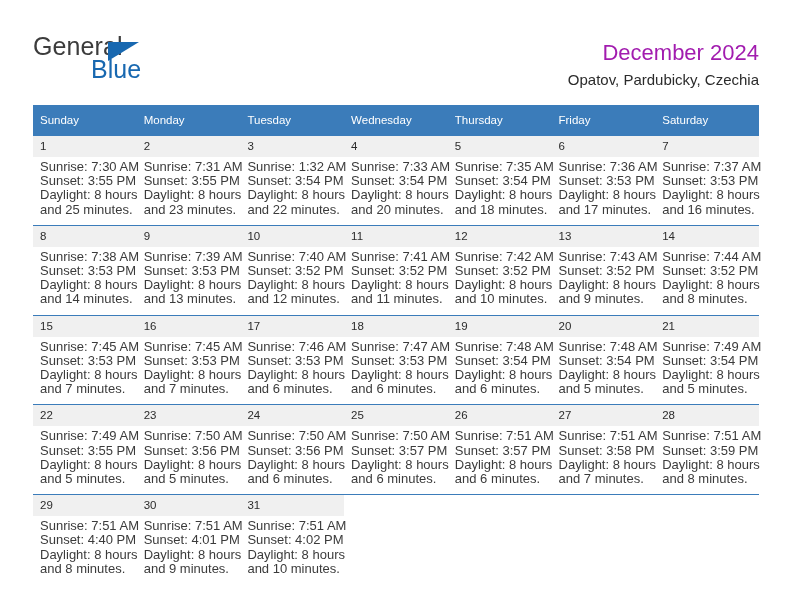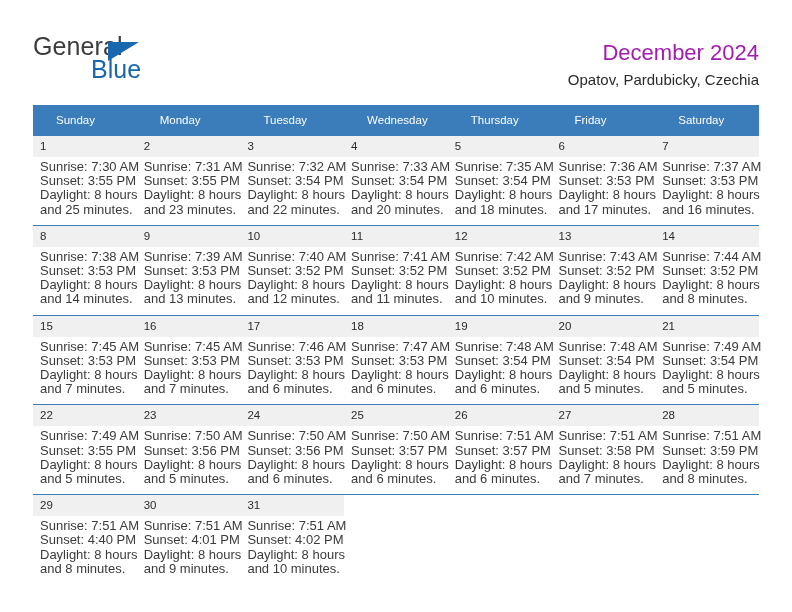--- a/index.html
+++ b/index.html
@@ -99,7 +99,7 @@
     font-size: 11.5px;
     font-weight: normal;
     text-align: left;
-    padding: 5px 0 5px 23px;
+    padding: 5px 0 5px 7px;
     height: 20px;
     vertical-align: middle;
     border: none;

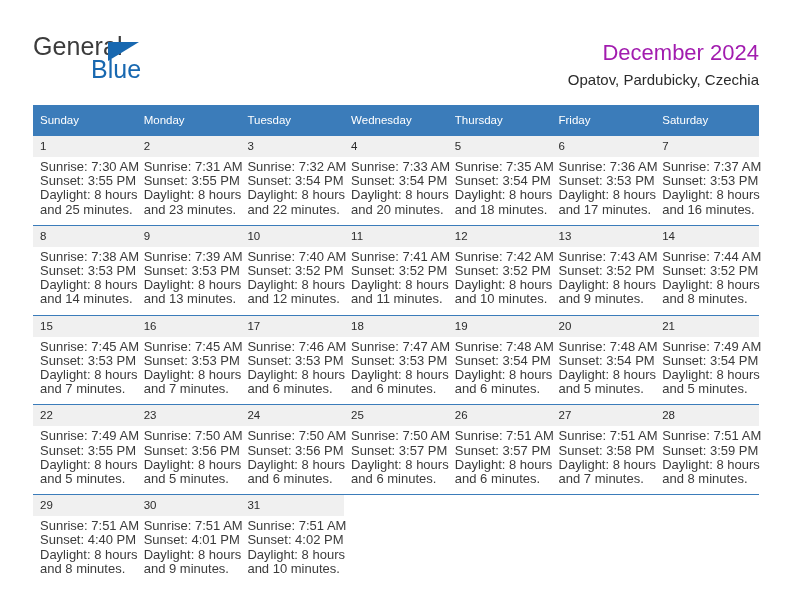--- a/index.html
+++ b/index.html
@@ -198,7 +198,7 @@
         <td>
           <div class="daynum">3</div>
           <div class="cellbody">
-            <div>Sunrise: 7:32 AM</div>
+            <div>Sunrise: 1:32 AM</div>
             <div>Sunset: 3:54 PM</div>
             <div>Daylight: 8 hours</div>
             <div>and 22 minutes.</div>

